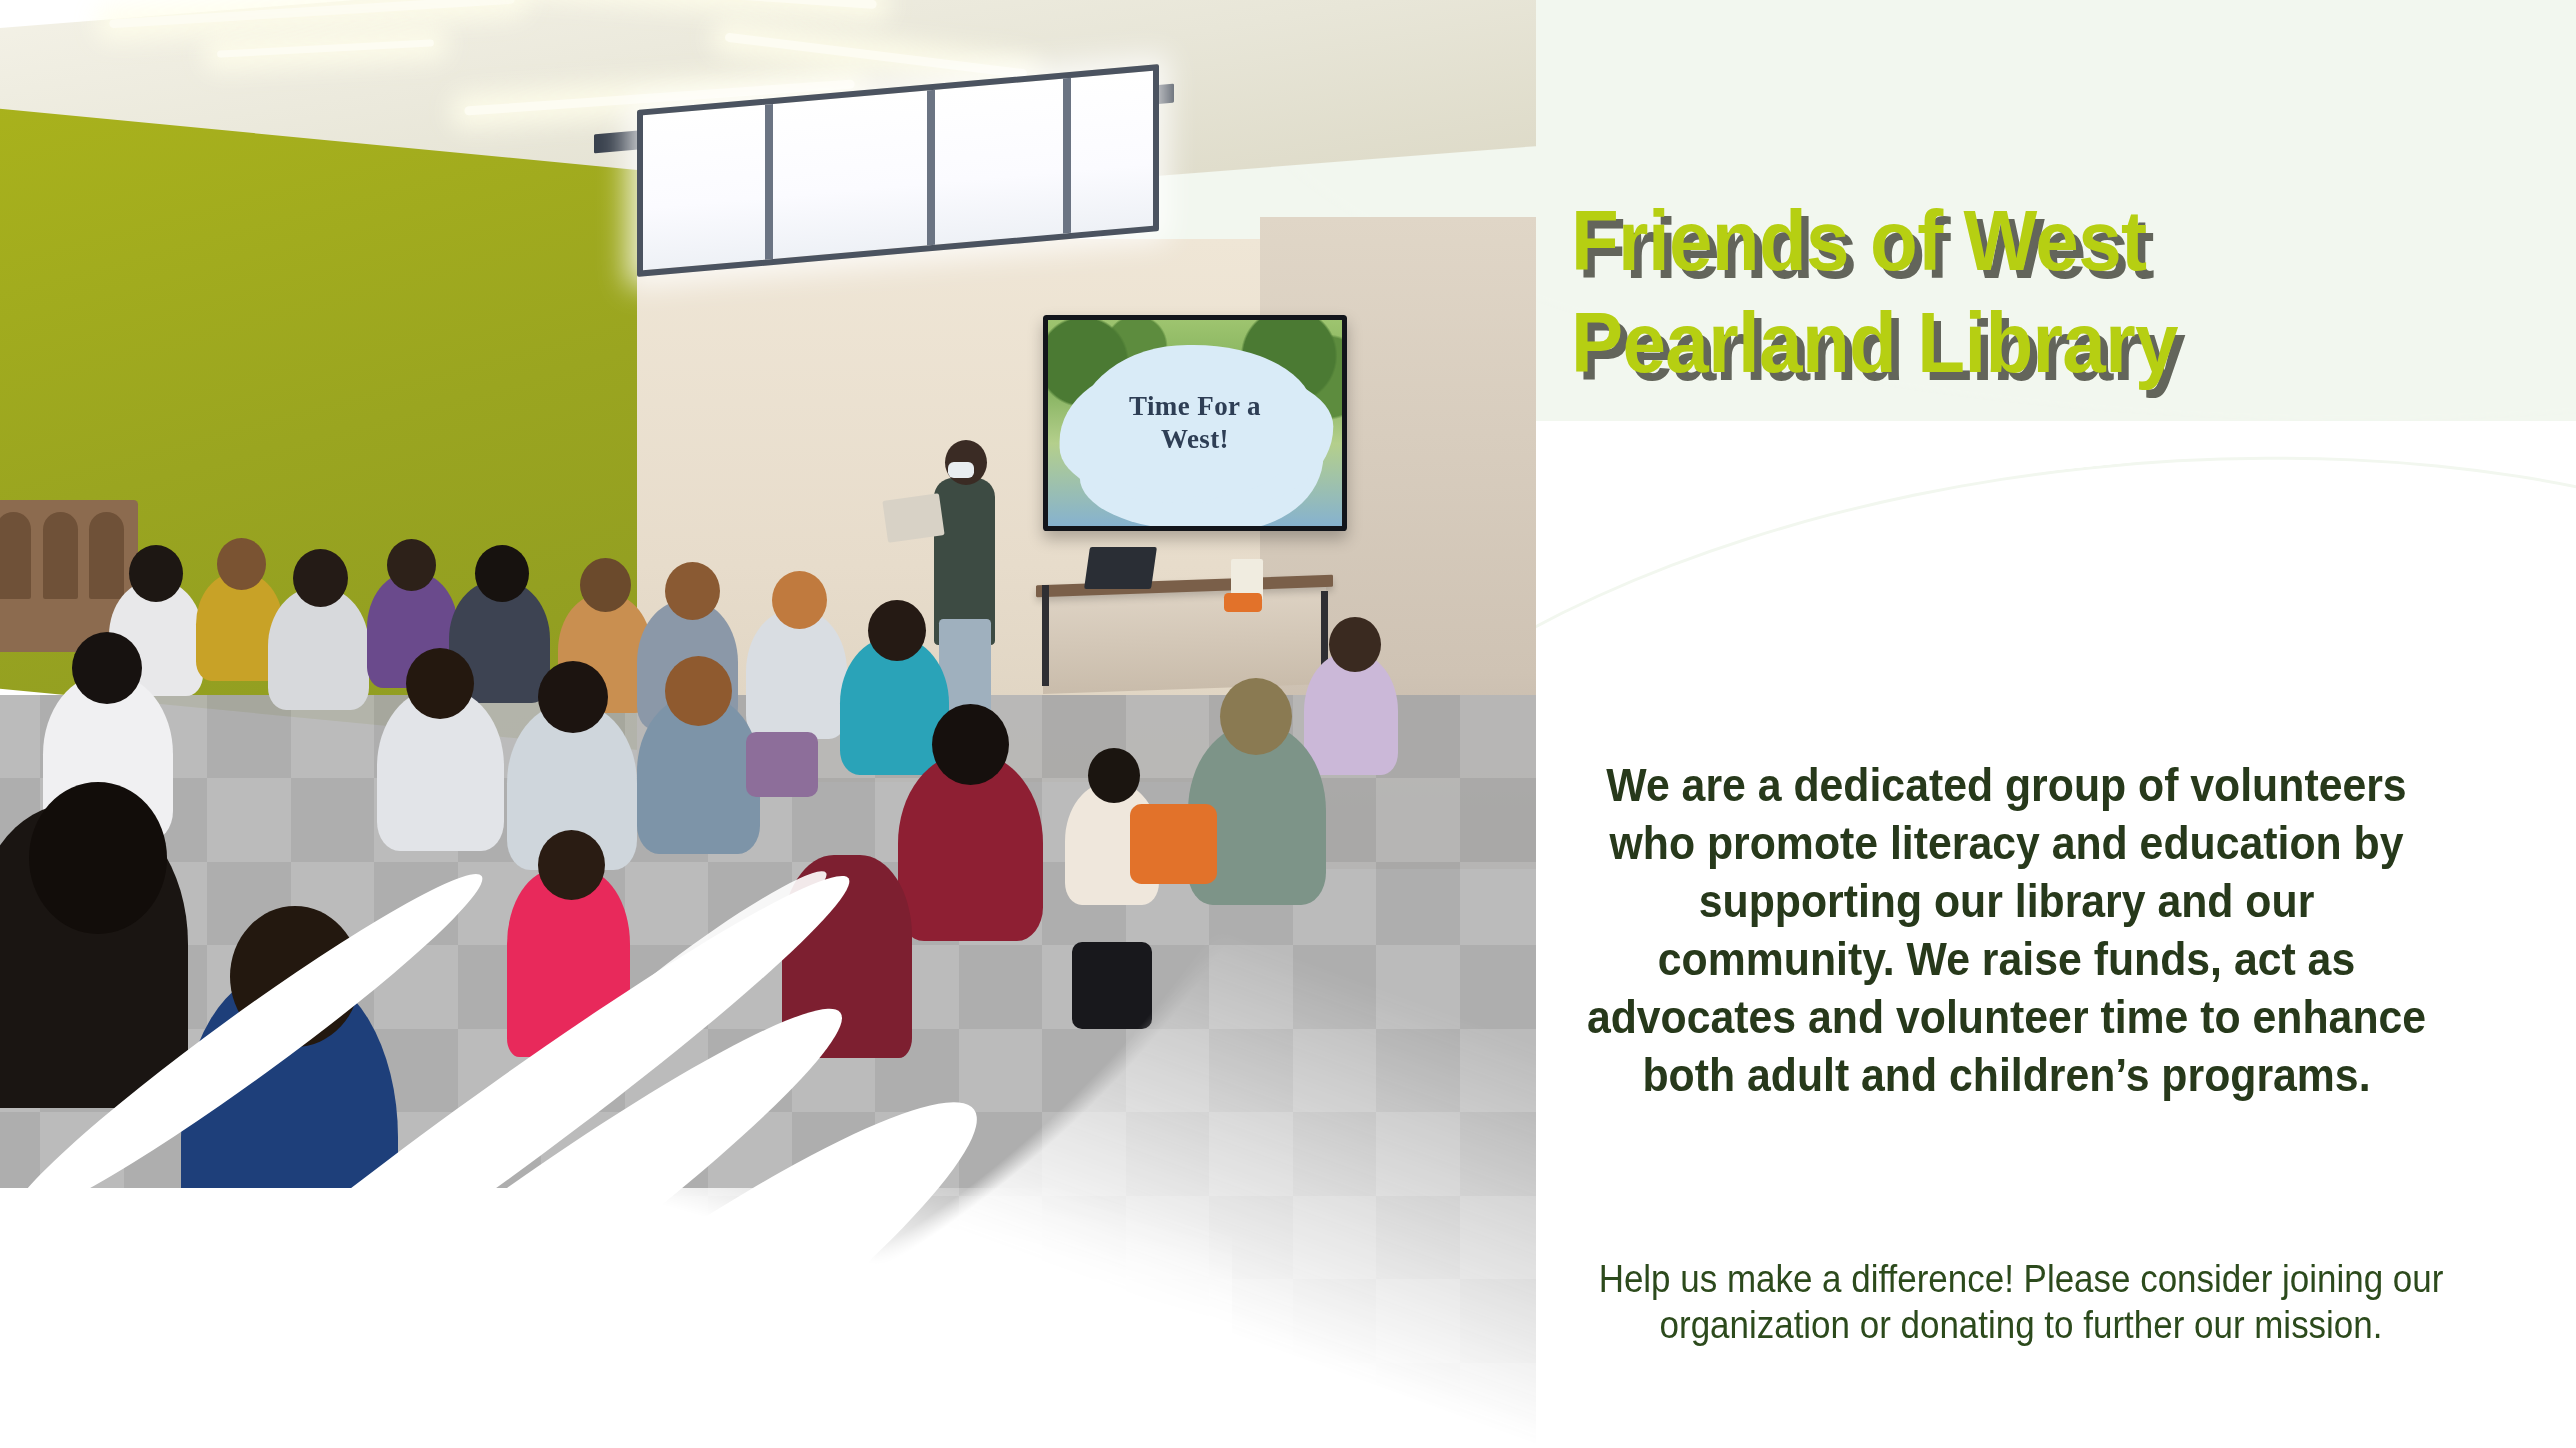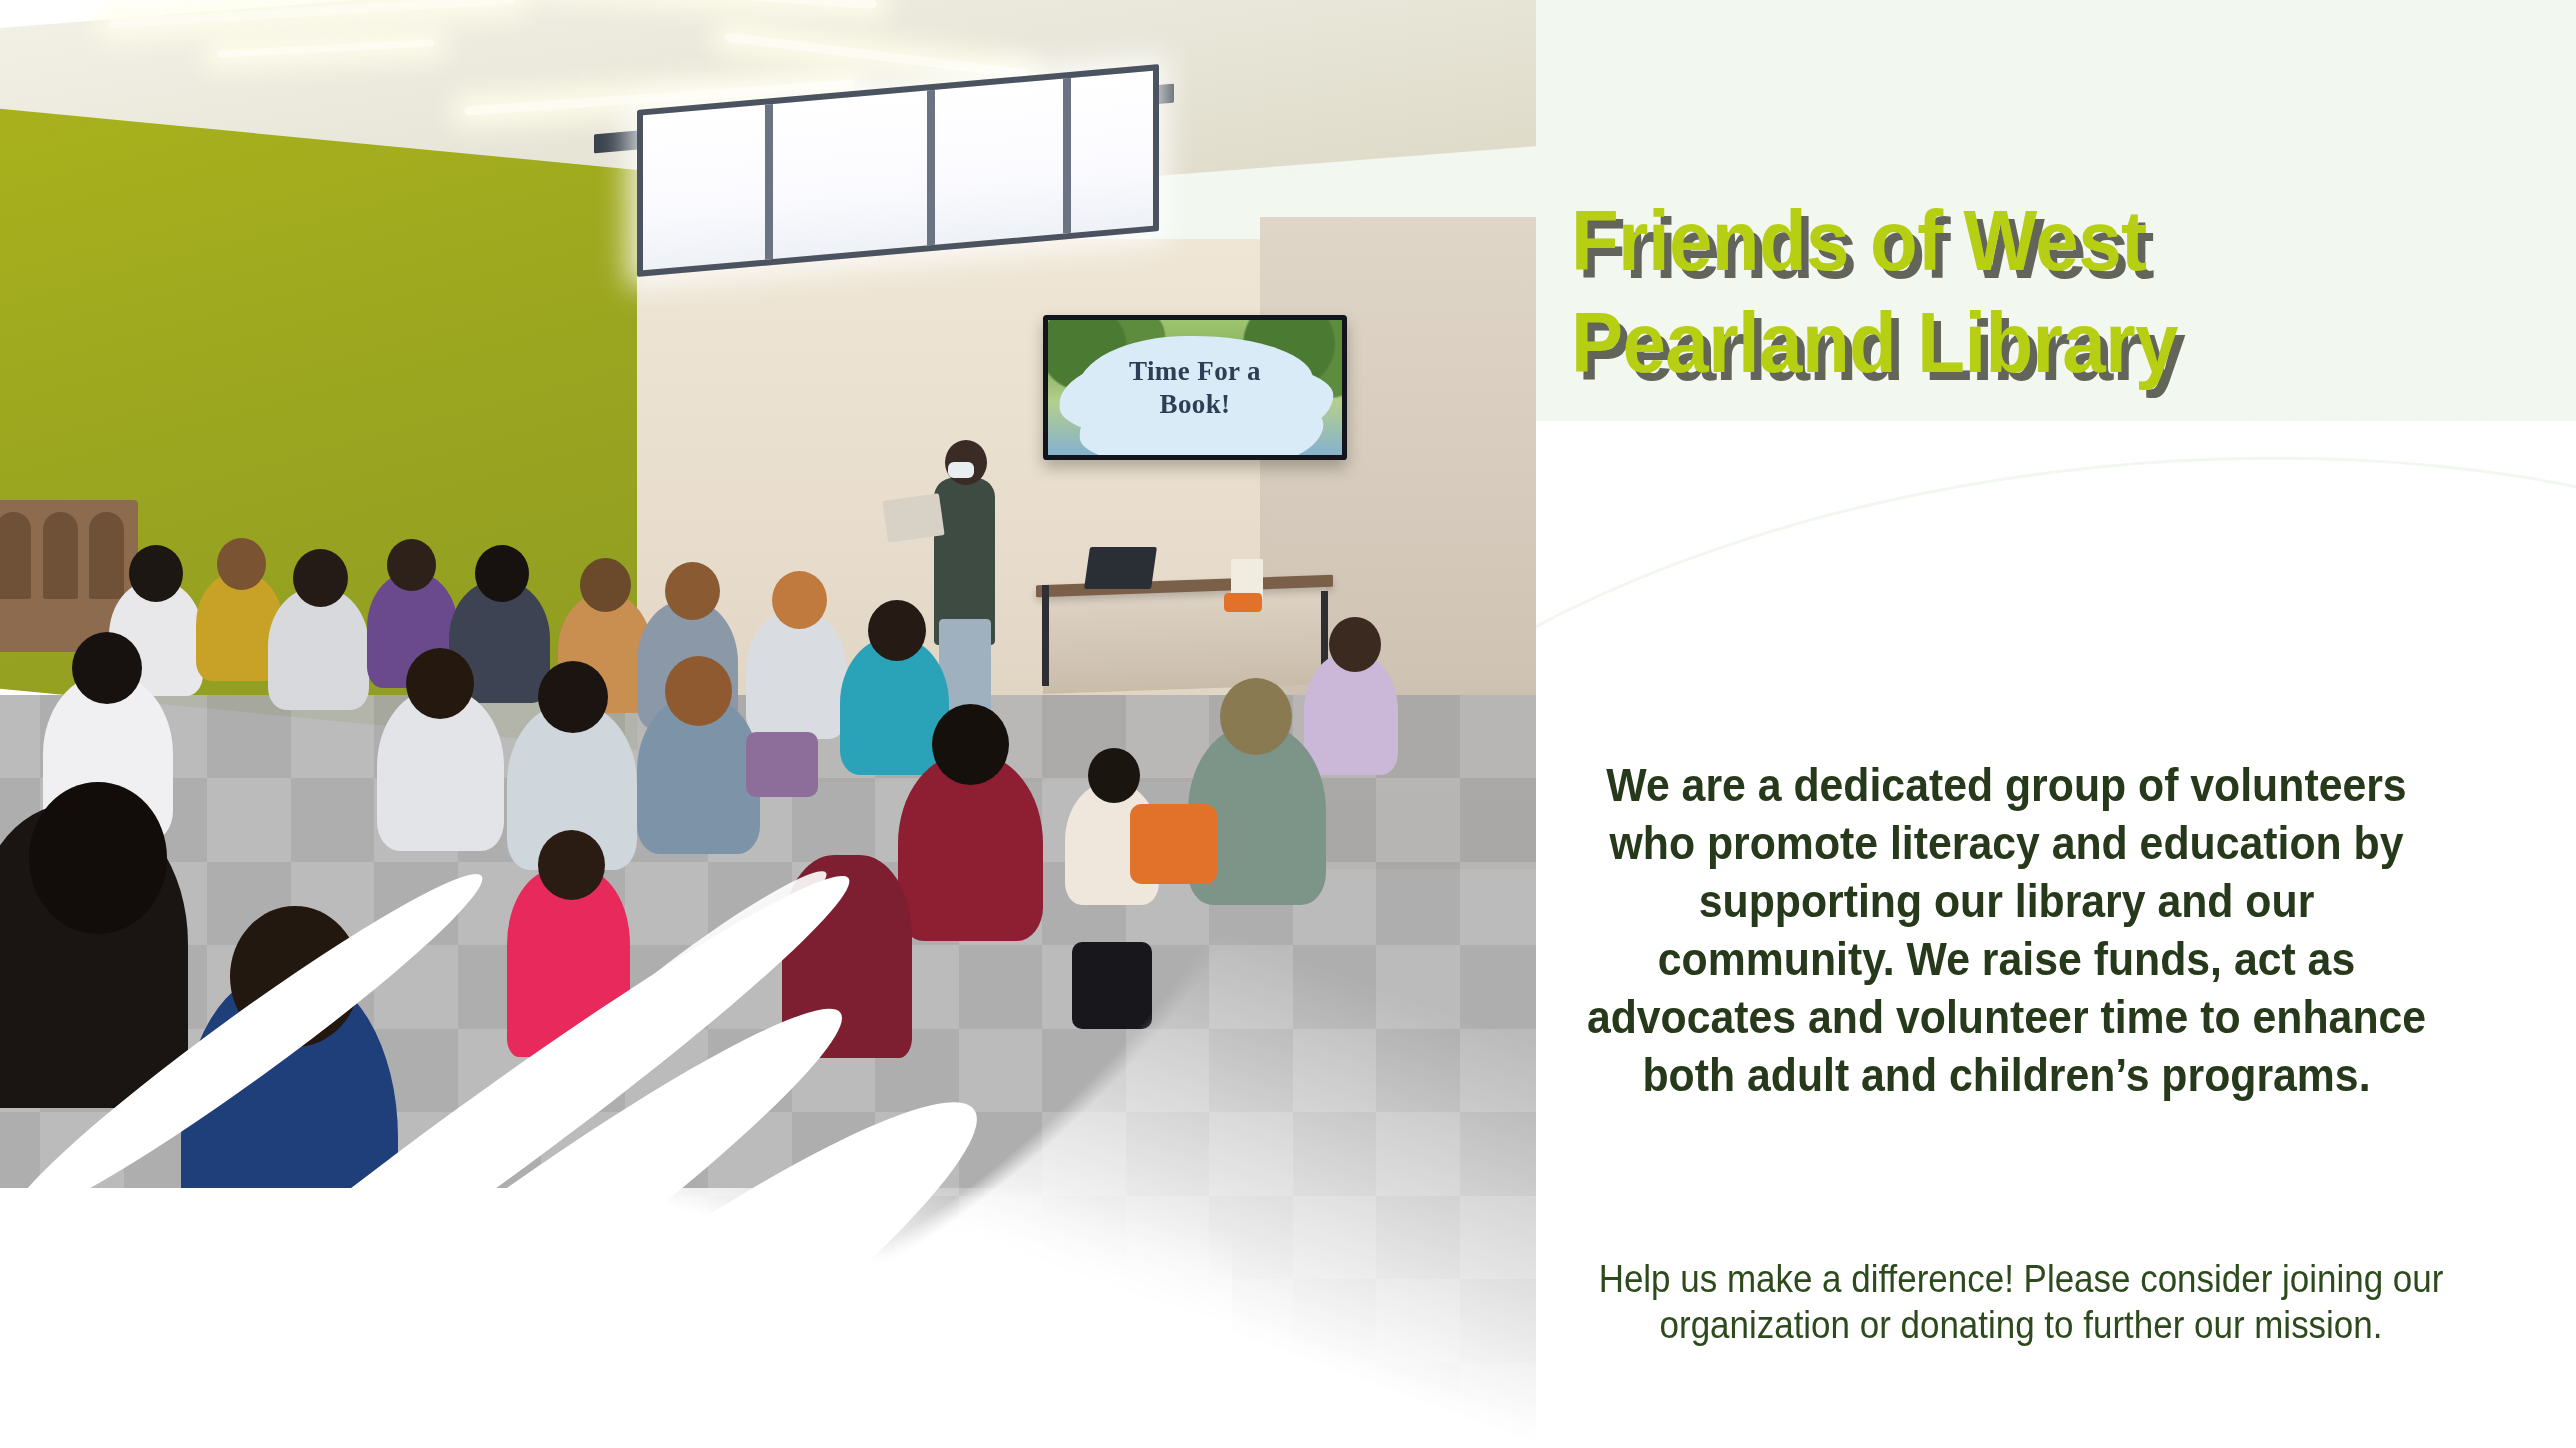--- a/index.html
+++ b/index.html
@@ -97,7 +97,7 @@
     background:#39414d;transform:skewY(-5deg);border-radius:1.4px;
   }
   .tv{
-    position:absolute;left:1043px;top:315px;width:304px;height:145px;
+    position:absolute;left:1043px;top:315px;width:304px;height:216px;
     background:#eab308;border:5px solid #12151b;border-radius:3.6px;
     overflow:hidden;box-shadow:0 7.2px 14.5px rgba(0,0,0,.25);
   }

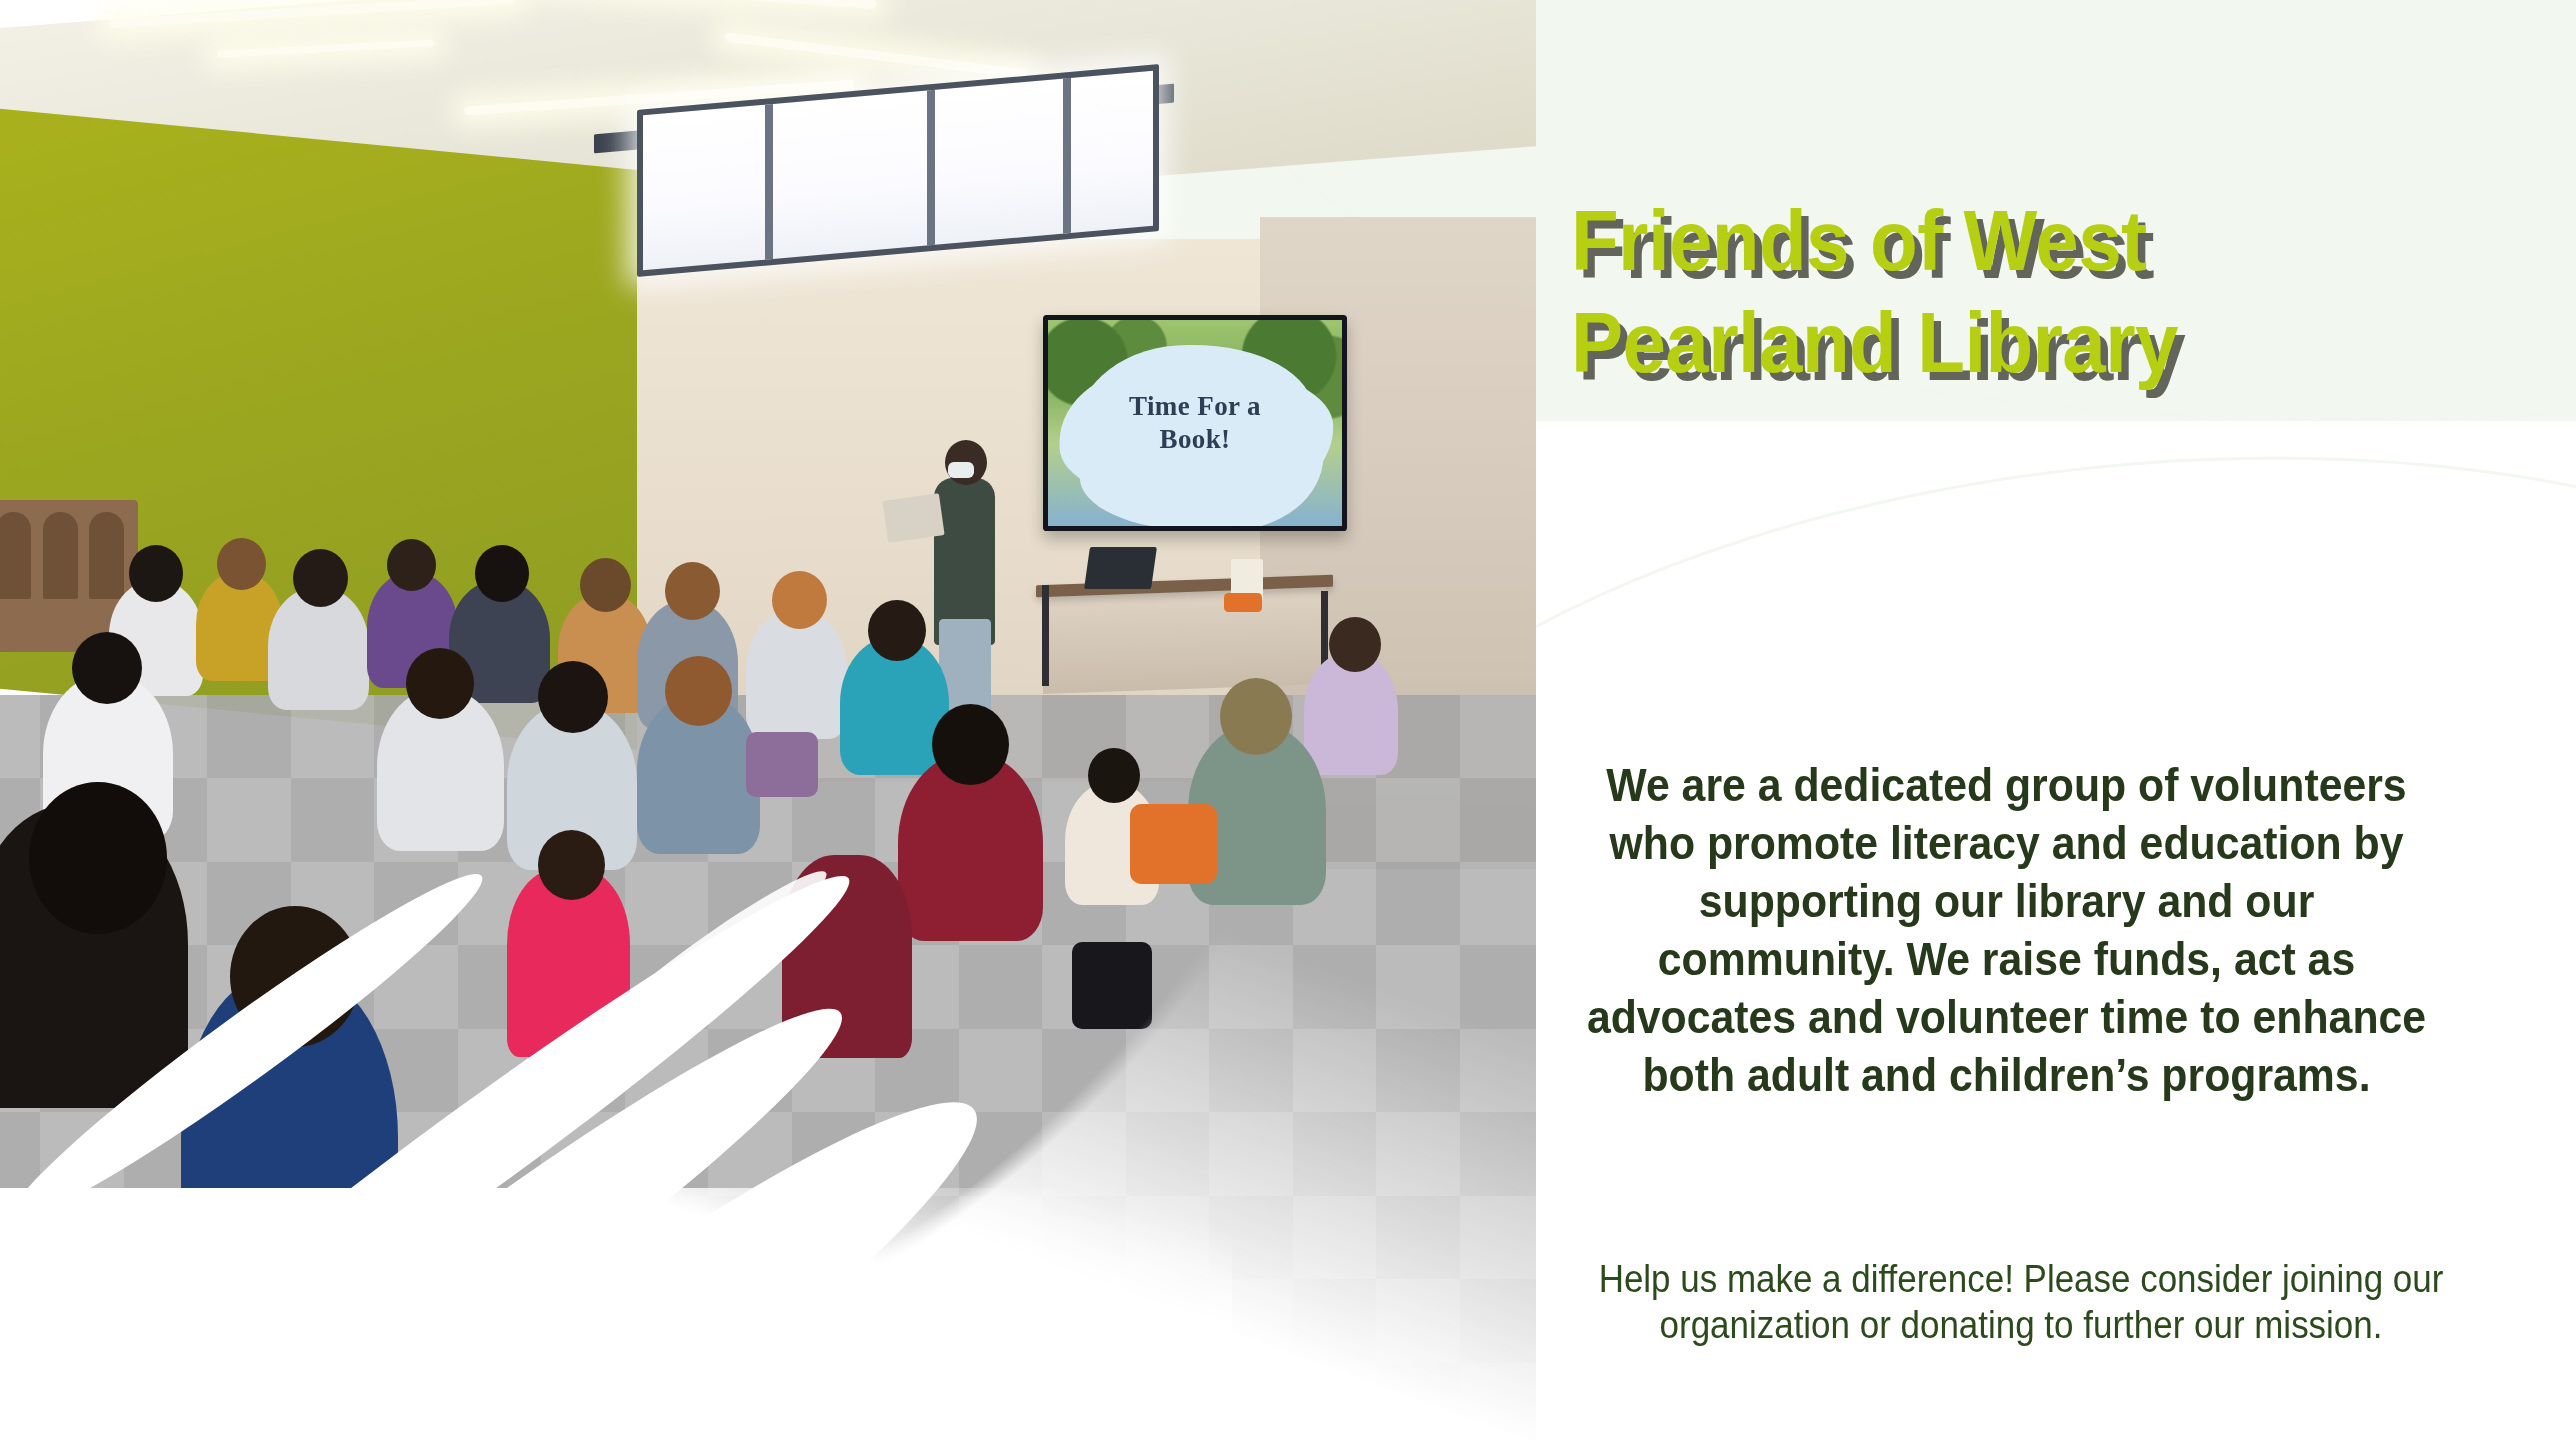--- a/index.html
+++ b/index.html
@@ -230,7 +230,7 @@
         <div class="cloud"></div>
         <div class="cloud-text">
           <span>Time For a</span>
-          <span>Book!</span>
+          <span>West!</span>
         </div>
       </div>
 

